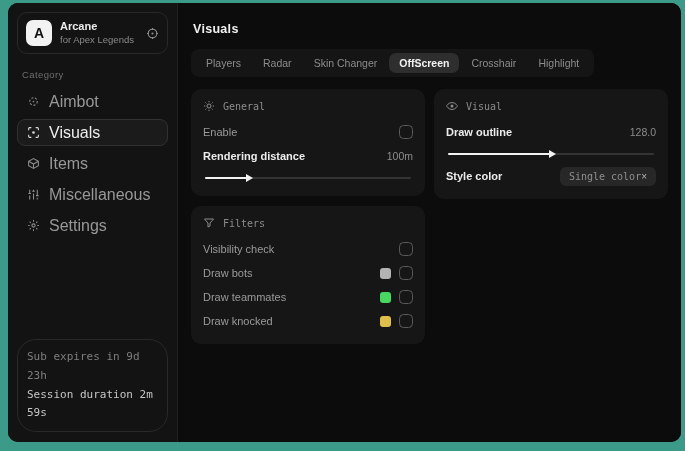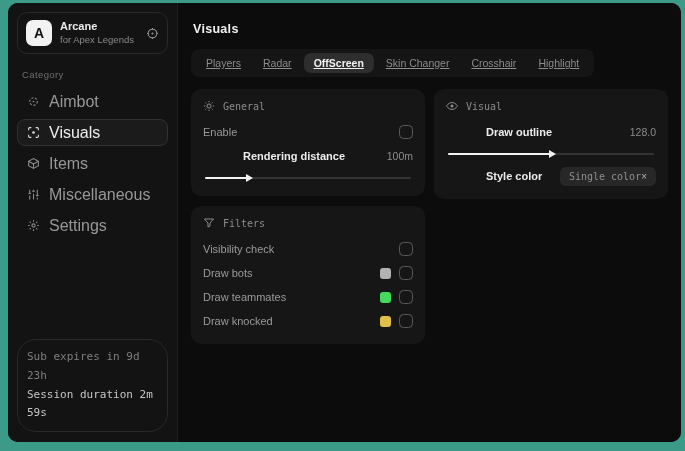--- a/index.html
+++ b/index.html
@@ -123,7 +123,6 @@
     border-radius: 7px;
     cursor: pointer;
     white-space: nowrap;
-    text-decoration: underline;
   }
   .tab.active {
     background: #2e2e2e;

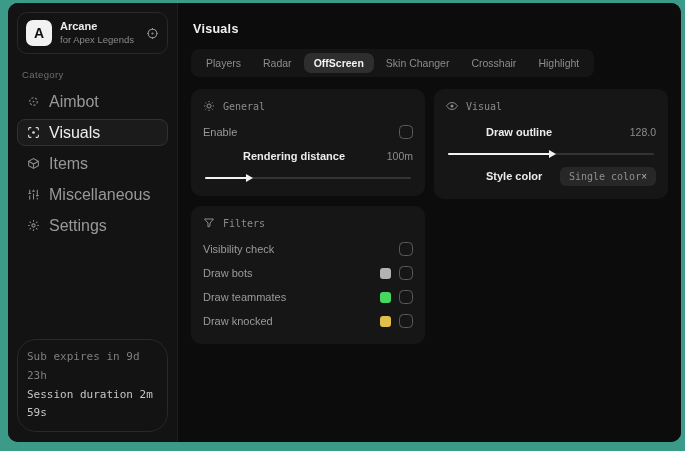--- a/index.html
+++ b/index.html
@@ -312,8 +312,8 @@
     <div class="tabbar">
       <div class="tab">Players</div>
       <div class="tab">Radar</div>
+      <div class="tab">Skin Changer</div>
       <div class="tab active">OffScreen</div>
-      <div class="tab">Skin Changer</div>
       <div class="tab">Crosshair</div>
       <div class="tab">Highlight</div>
     </div>

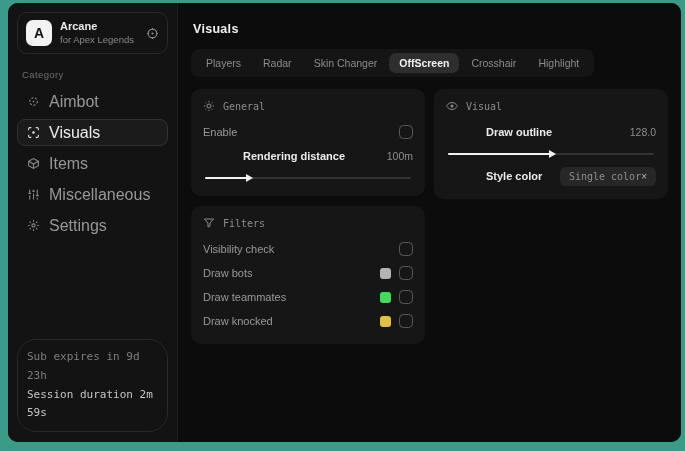--- a/index.html
+++ b/index.html
@@ -164,7 +164,7 @@
     margin-top: 2px;
   }
   .label-grey { color: #9a9a9a; font-size: 11px; }
-  .label-white { color: #ececec; font-size: 11px; font-weight: 700; margin-left: 40px; }
+  .label-white { color: #ececec; font-size: 11px; font-weight: 700; }
   .value { color: #8d8d8d; font-size: 10.5px; }
 
   .checkbox {

